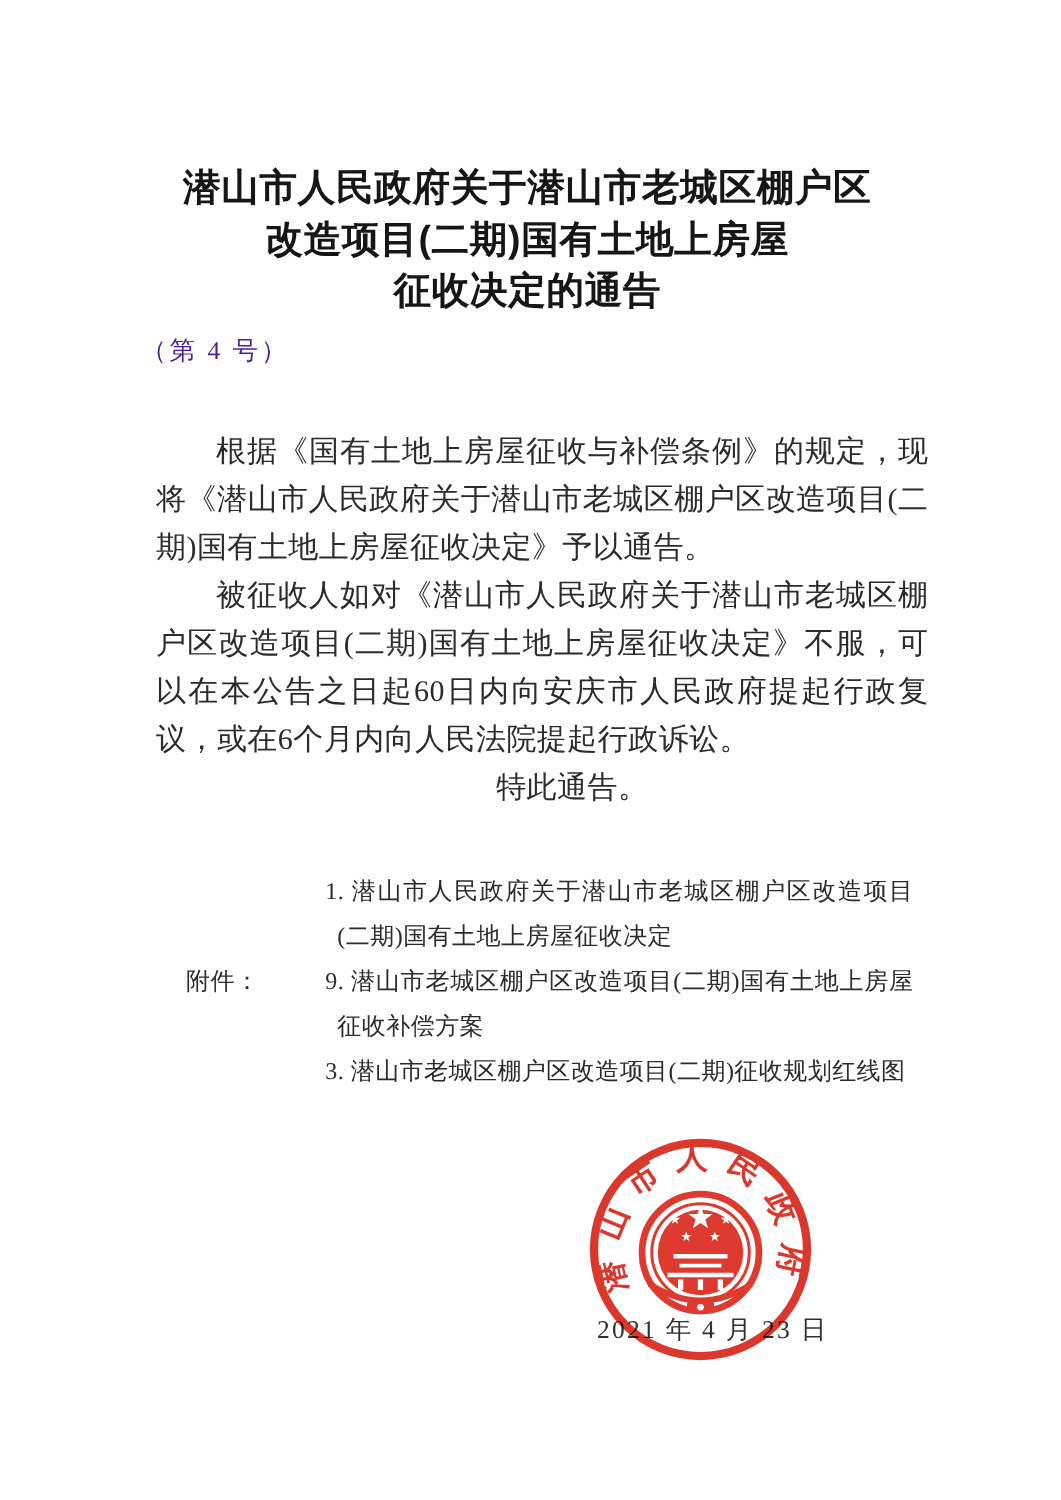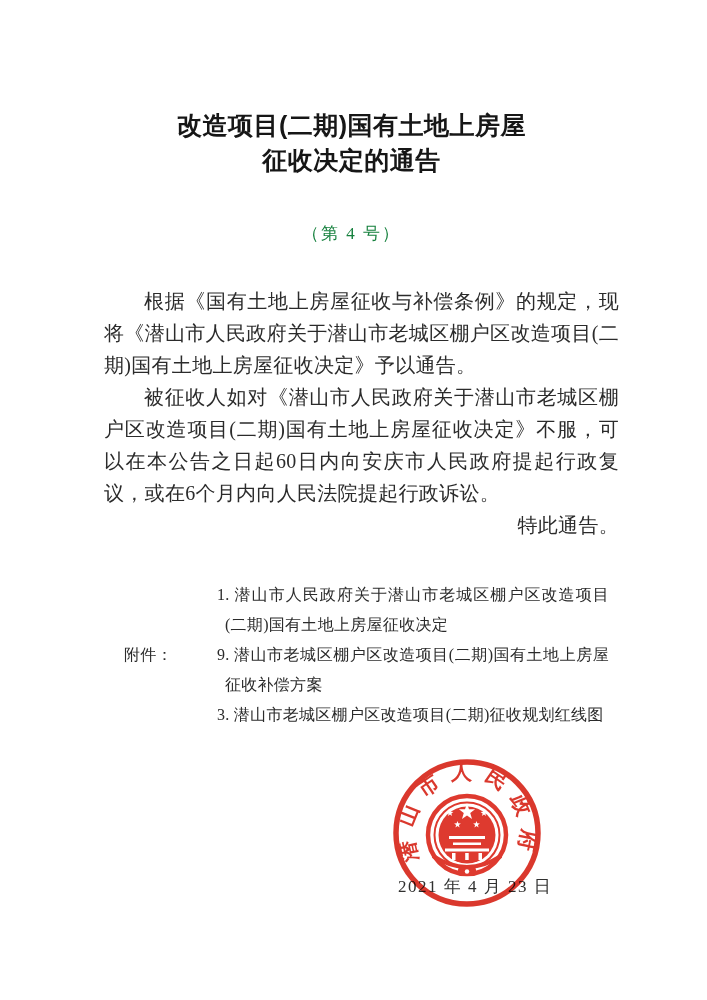--- a/index.html
+++ b/index.html
@@ -104,6 +104,7 @@
 <div class="page">
 
   <header class="title">
+    <div>潜山市人民政府关于潜山市老城区棚户区</div>
     <div>改造项目(二期)国有土地上房屋</div>
     <div>征收决定的通告</div>
   </header>

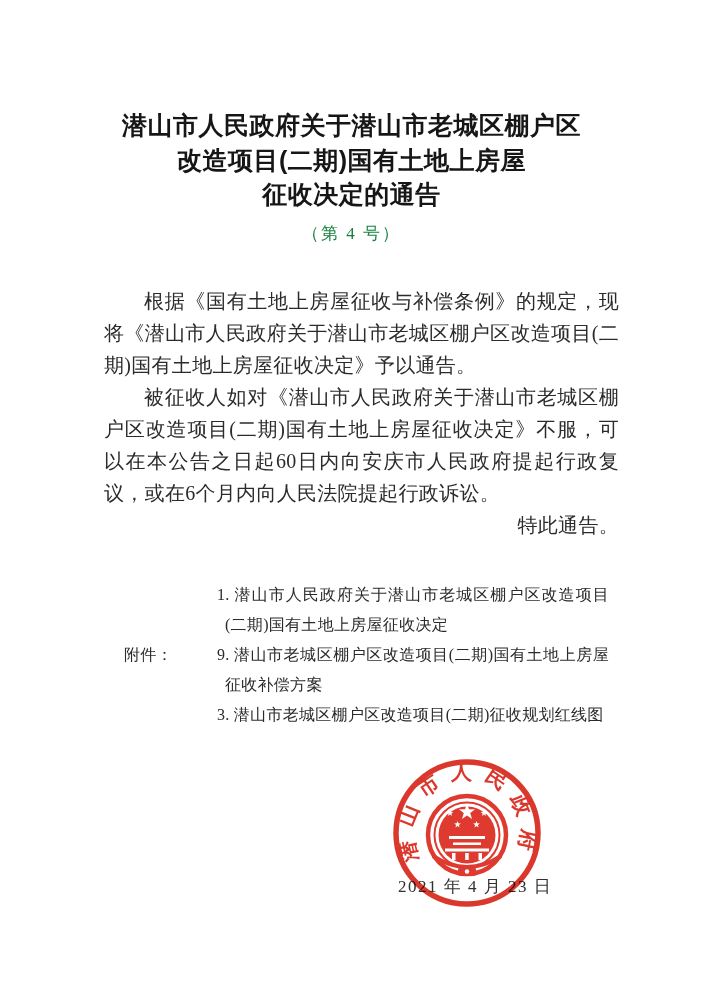--- a/index.html
+++ b/index.html
@@ -31,9 +31,9 @@
     top: 222px;
     left: 94px;
     width: 515px;
-    text-align: center;
+    text-align: left;
     font-size: 17px;
-    color: #15803d;
+    color: #4c1d95;
     letter-spacing: 2px;
   }
   

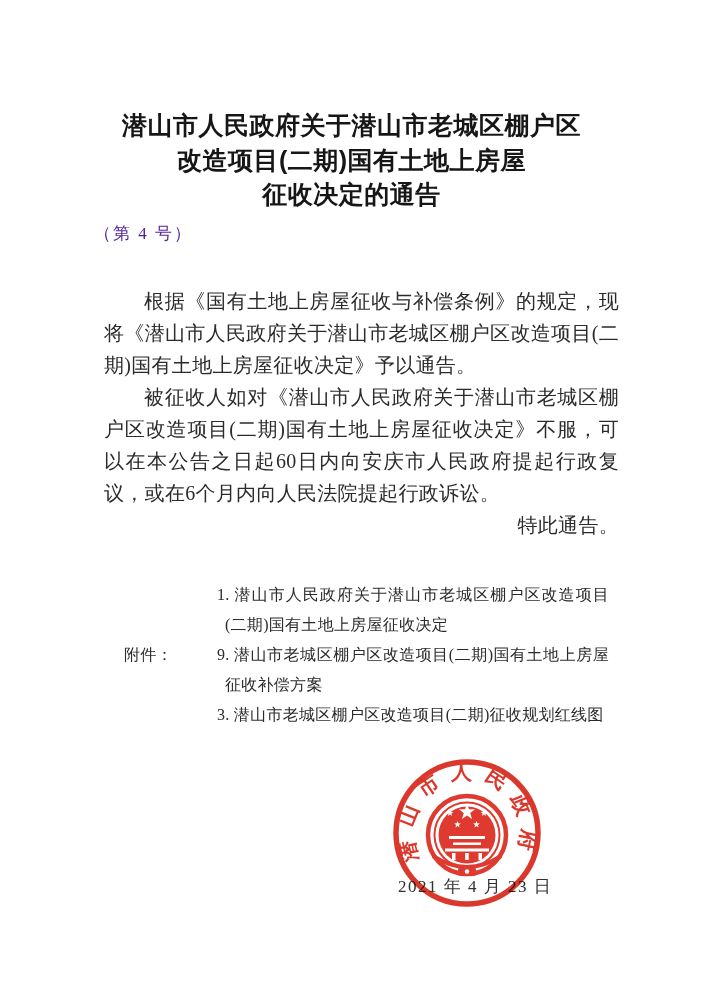--- a/index.html
+++ b/index.html
@@ -51,7 +51,7 @@
     text-indent: 2em;
     text-align: justify;
   }
-  .body-text p.short { text-align: right; }
+  .body-text p.short { text-align: center; }
   
   .attachments {
     position: absolute;

